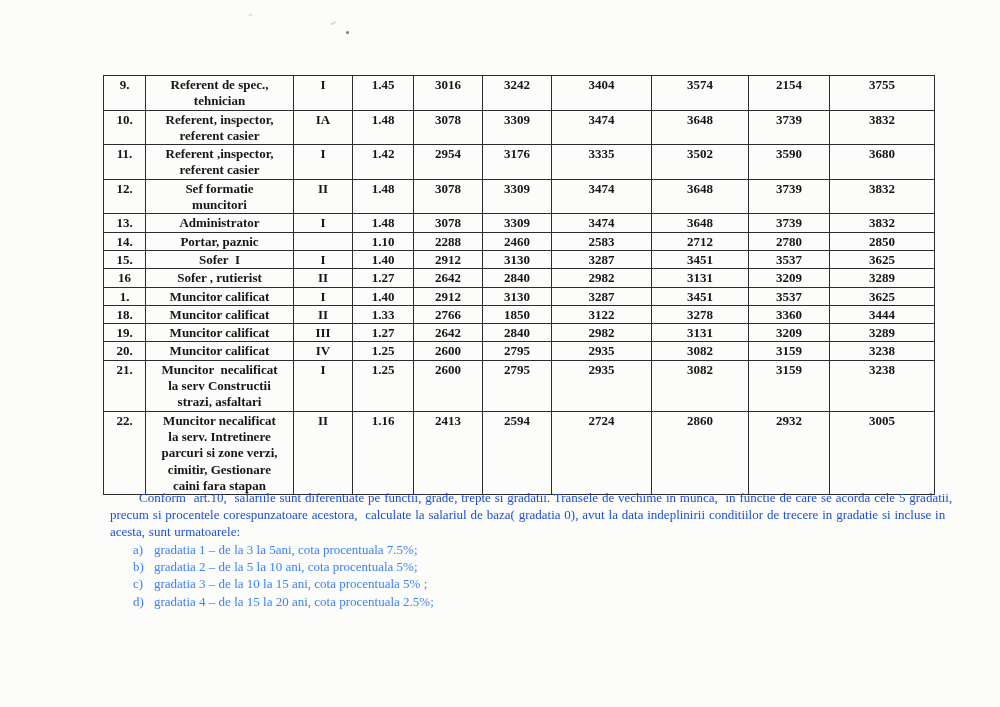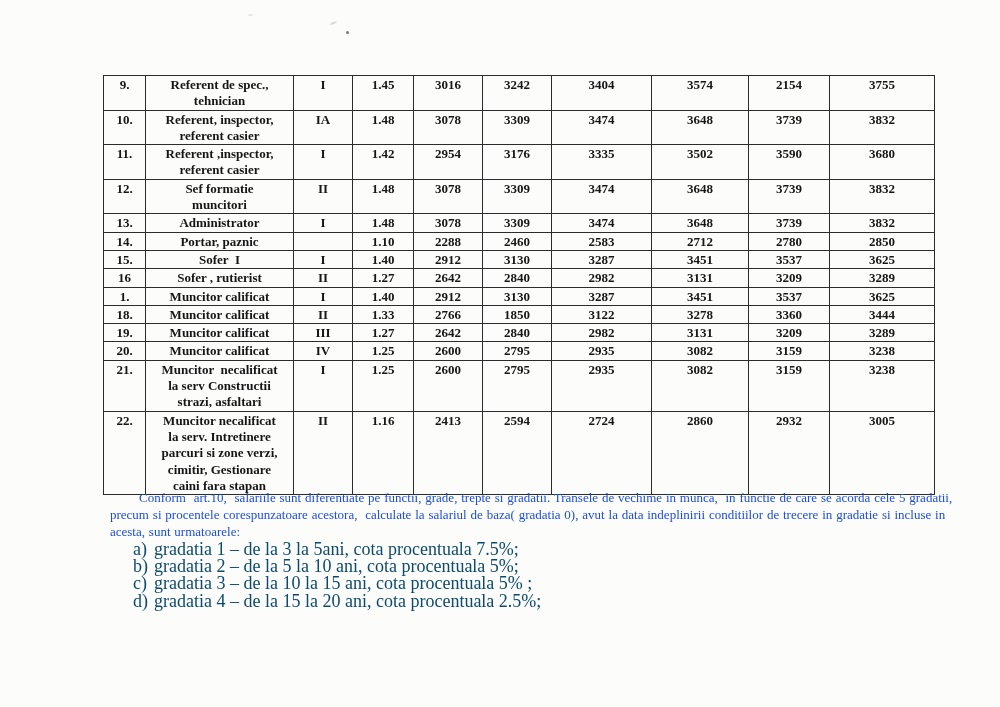--- a/index.html
+++ b/index.html
@@ -44,7 +44,7 @@
   
   .glist{
     position:absolute;left:133px;top:541px;
-    font-size:18px;line-height:17.2px;color:#0c4a6e;
+    font-size:13px;line-height:17.2px;color:#3b82f6;
   }
   .gitem{white-space:nowrap;}
   .glet{display:inline-block;width:21px;}

